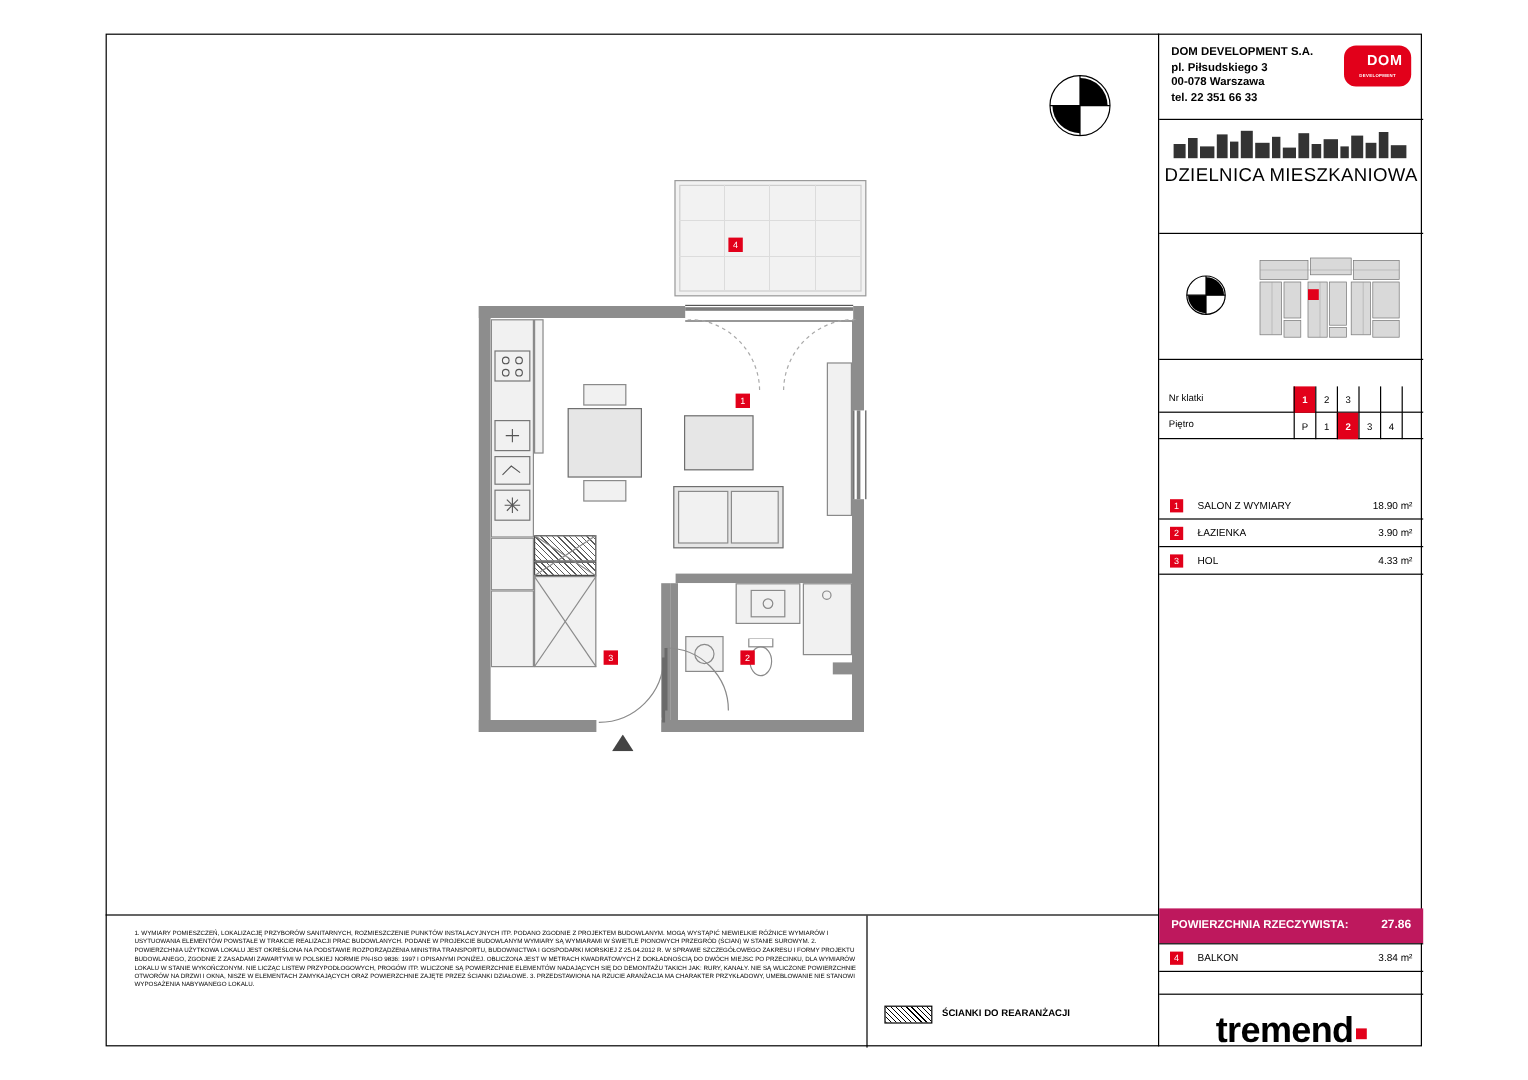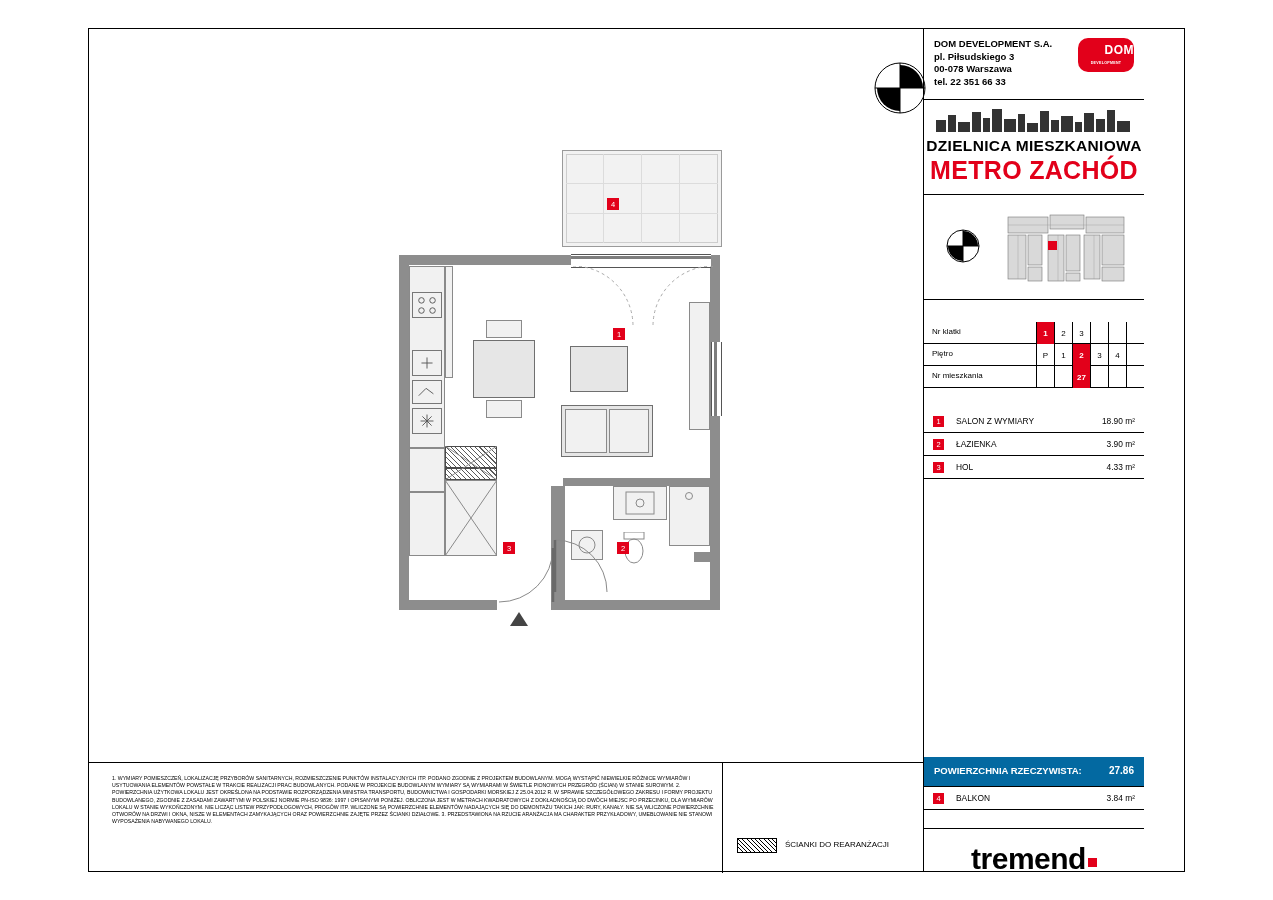--- a/index.html
+++ b/index.html
@@ -12,7 +12,7 @@
   #outer{left:88px;top:28px;width:1097px;height:844px;}
 
   
-  #rightcol{position:absolute;left:923px;top:28px;width:220px;height:844px;border-left:1px solid #000;box-sizing:border-box;}
+  #rightcol{position:absolute;left:965px;top:28px;width:220px;height:844px;border-left:1px solid #000;box-sizing:border-box;}
 
   .rc-row{position:absolute;left:0;width:220px;box-sizing:border-box;}
 

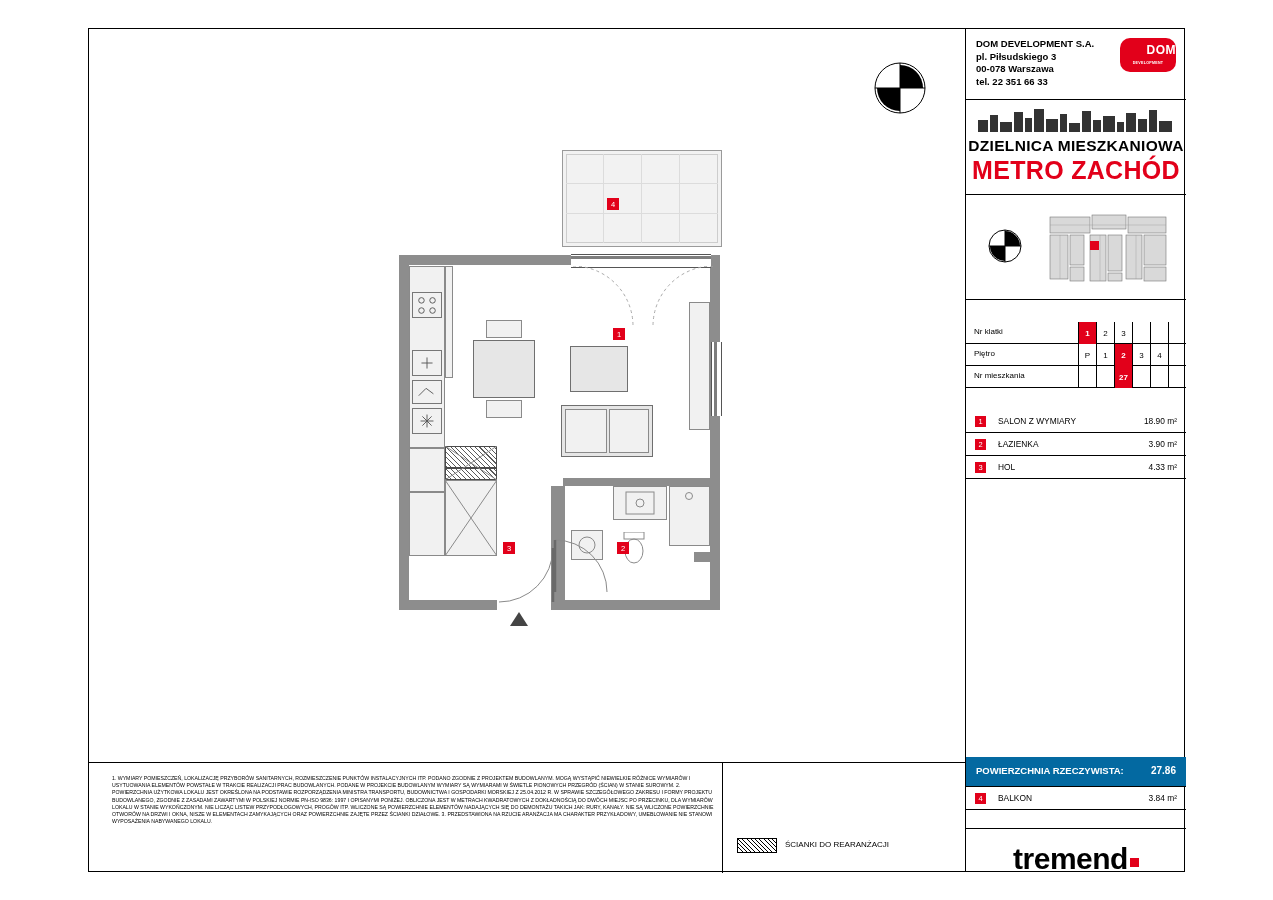--- a/index.html
+++ b/index.html
@@ -19,7 +19,7 @@
   #company{left:0;top:0;padding:10px 8px 6px 10px;font-size:9.5px;line-height:12.5px;font-weight:bold;height:72px;border-bottom:1px solid #000;}
   #logo-dom{position:absolute;right:10px;top:10px;width:56px;height:36px;}
   #logo-dom .badge{width:56px;height:34px;background:#e2001a;border-radius:10px;position:relative;}
-  #logo-dom .badge .t1{position:absolute;left:0;right:0;top:6px;text-align:right;color:#fff;font-size:12px;font-weight:bold;letter-spacing:.5px;margin-left:12px;}
+  #logo-dom .badge .t1{position:absolute;left:0;right:0;top:6px;text-align:center;color:#fff;font-size:12px;font-weight:bold;letter-spacing:.5px;margin-left:12px;}
   #logo-dom .badge .t2{position:absolute;left:0;right:0;top:19px;text-align:center;color:#fff;font-size:3.6px;letter-spacing:.3px;}
 
   #brand{top:72px;height:95px;border-bottom:1px solid #000;text-align:center;padding-top:6px;}

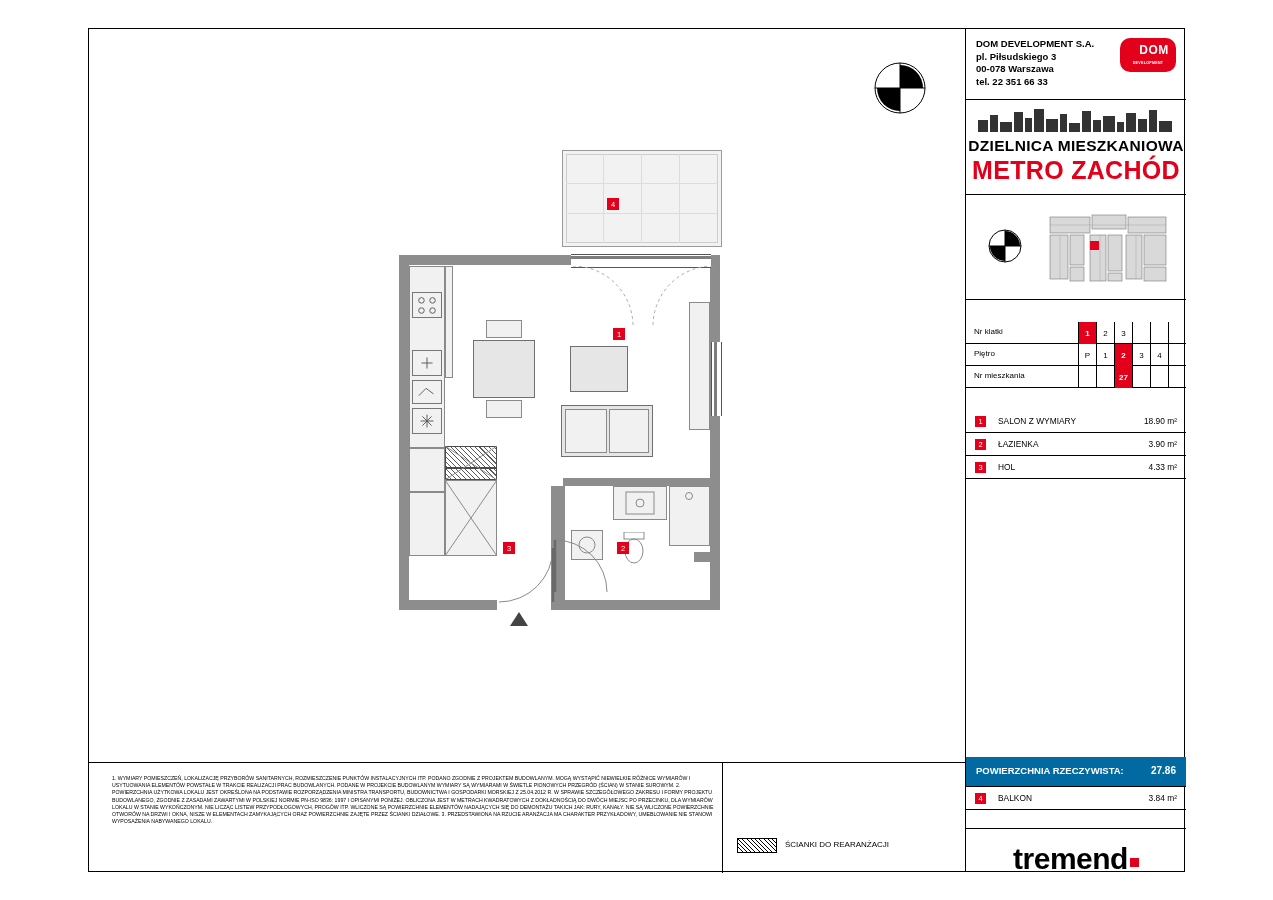--- a/index.html
+++ b/index.html
@@ -24,7 +24,7 @@
 
   #brand{top:72px;height:95px;border-bottom:1px solid #000;text-align:center;padding-top:6px;}
   #skyline{width:200px;height:26px;margin:0 auto;}
-  #brand .l1{font-size:15.5px;font-weight:bold;letter-spacing:.3px;margin-top:1px;}
+  #brand .l1{font-size:15.5px;font-weight:normal;letter-spacing:.3px;margin-top:1px;}
   #brand .l2{font-size:25px;font-weight:bold;color:#e2001a;letter-spacing:.3px;line-height:30px;}
 
   #keyplan{top:167px;height:105px;border-bottom:1px solid #000;}

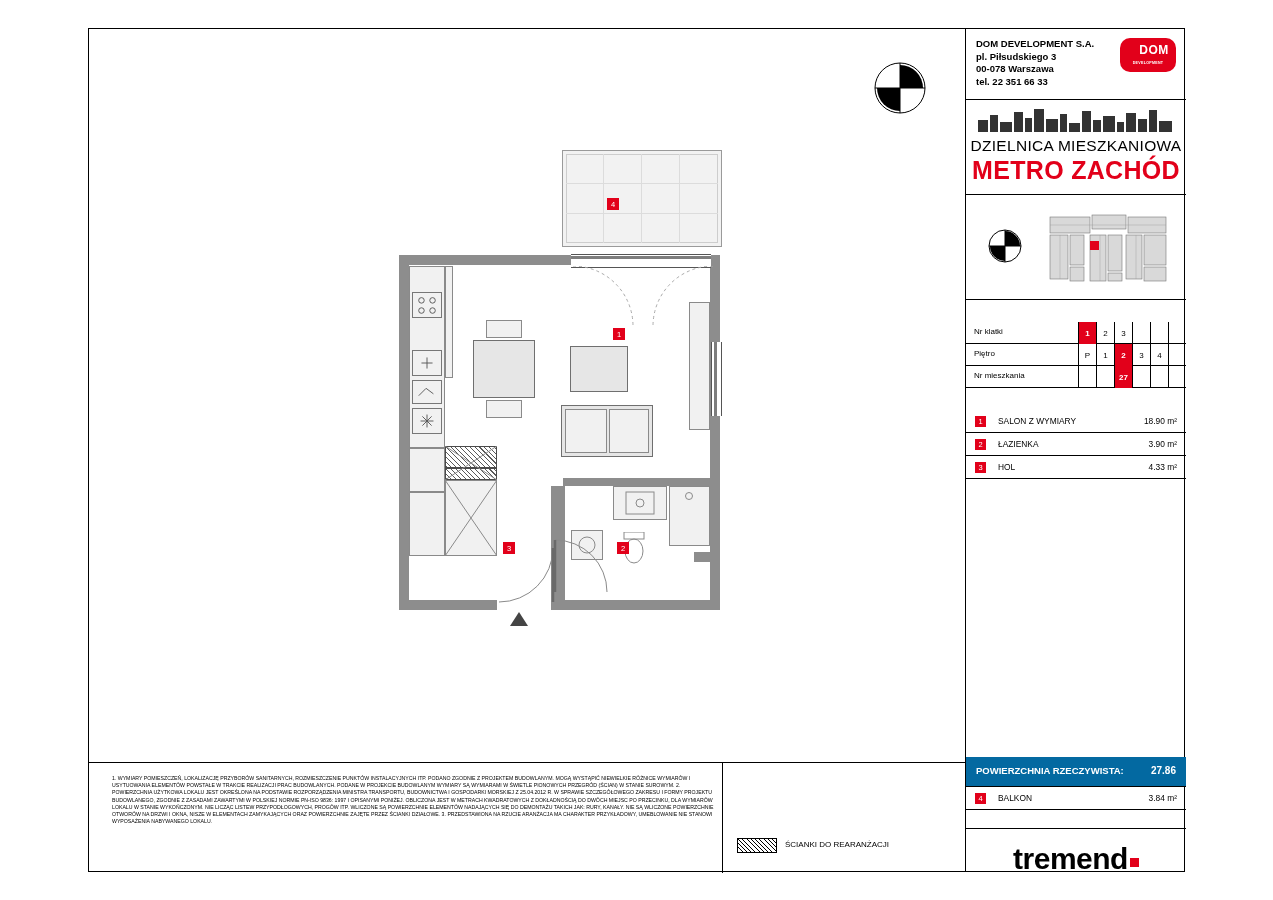--- a/index.html
+++ b/index.html
@@ -267,7 +267,6 @@
         </g>
       </svg>
       <div class="l1">DZIELNICA MIESZKANIOWA</div>
-      <div class="l2">METRO ZACHÓD</div>
     </div>
 
     <div class="rc-row" id="keyplan">

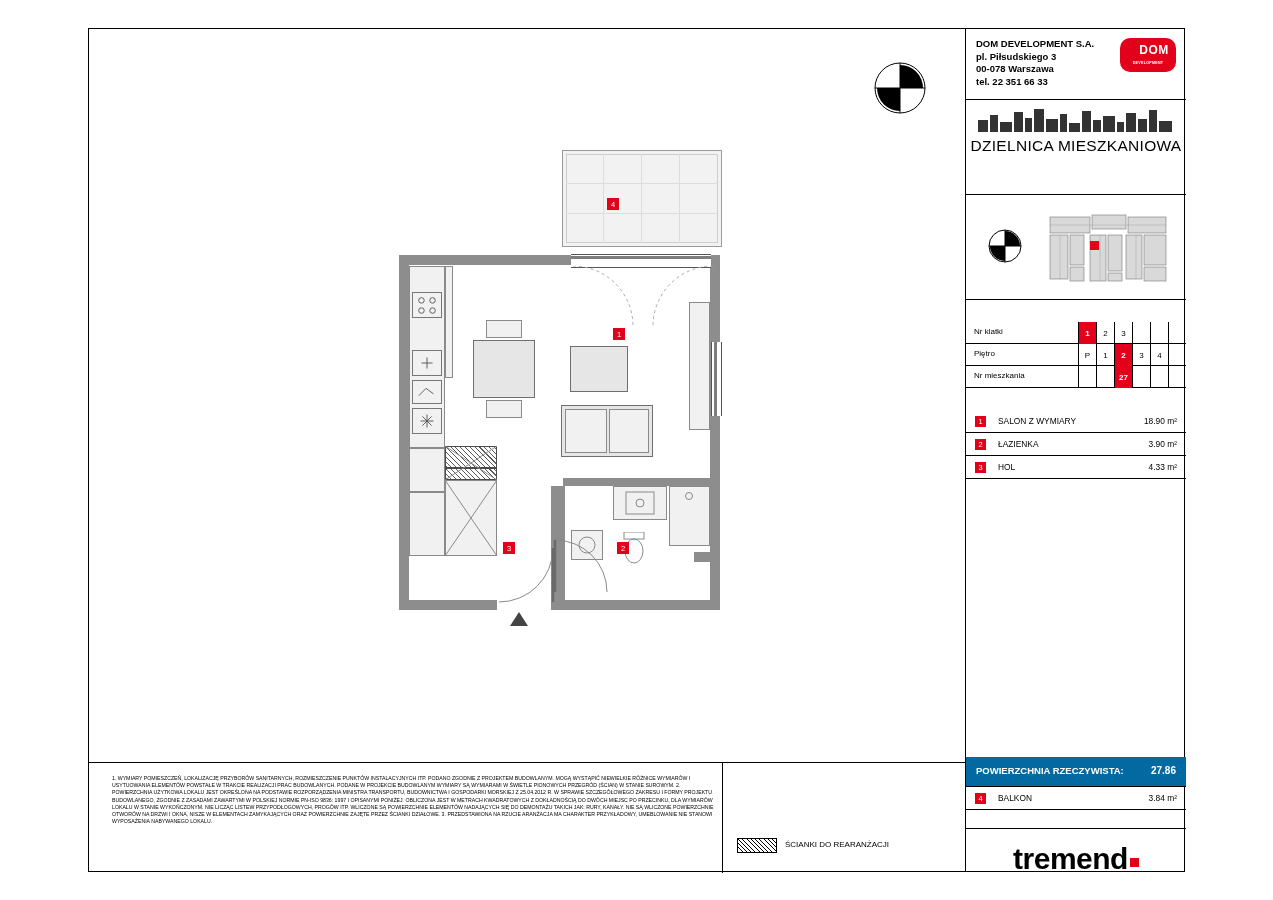--- a/index.html
+++ b/index.html
@@ -325,17 +325,6 @@
           <div></div>
         </div>
       </div>
-      <div class="sel-row" style="top:66px">
-        <div class="lbl">Nr mieszkania</div>
-        <div class="sel-cells">
-          <div></div>
-          <div></div>
-          <div class="on">27</div>
-          <div></div>
-          <div></div>
-          <div></div>
-        </div>
-      </div>
     </div>
 
 

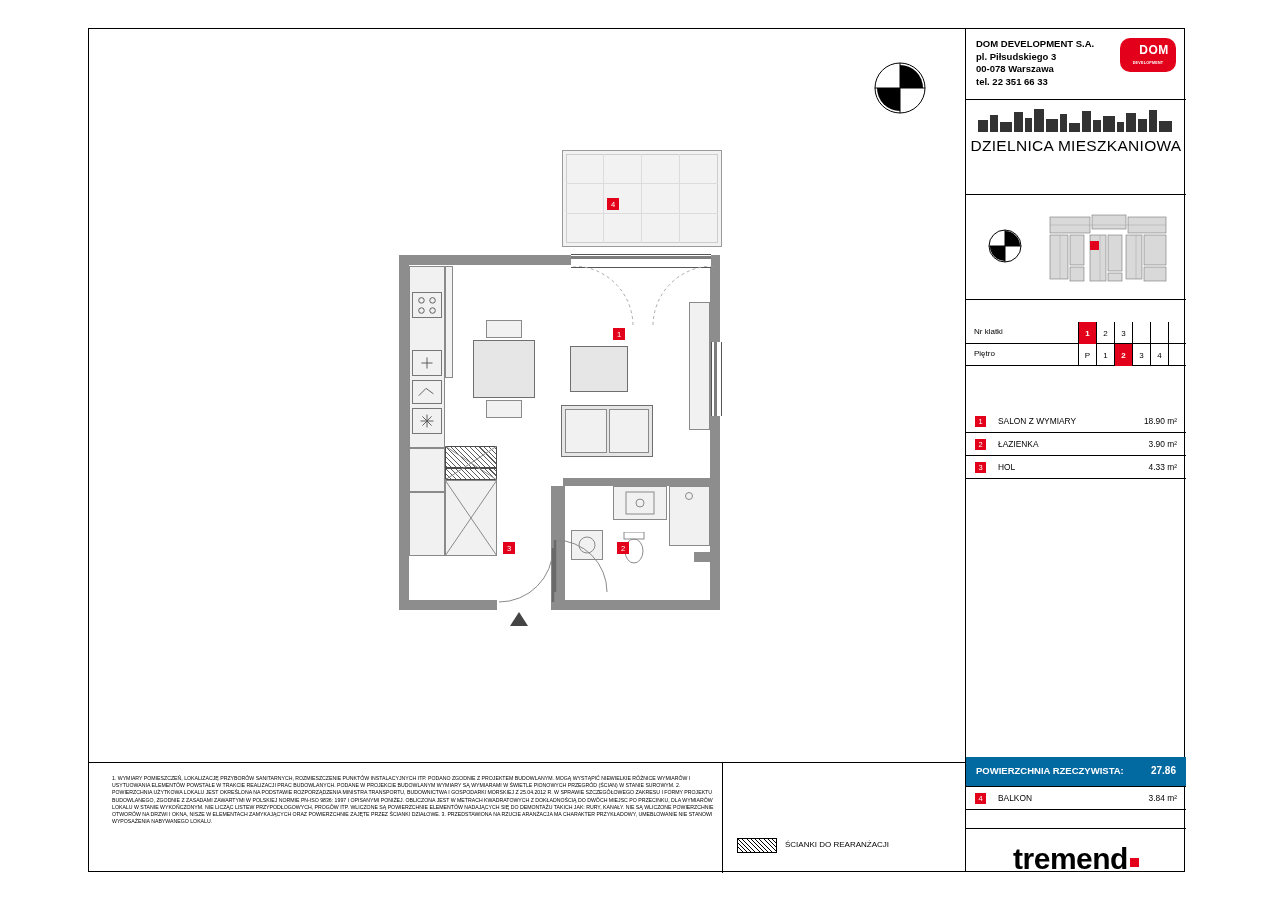--- a/index.html
+++ b/index.html
@@ -47,7 +47,7 @@
   .zrow .ar{position:absolute;right:9px;top:6px;font-size:8.4px;}
 
   #pu{top:700px;height:29px;background:#e2001a;color:#fff;border-bottom:1px solid #fff;}
-  #pr{top:729px;height:29px;background:#0369a1;color:#fff;}
+  #pr{top:729px;height:29px;background:#be185d;color:#fff;}
   .bigrow .t{position:absolute;left:10px;top:8px;font-size:9.5px;font-weight:bold;}
   .bigrow .v{position:absolute;right:10px;top:8px;font-size:10px;font-weight:bold;}
 

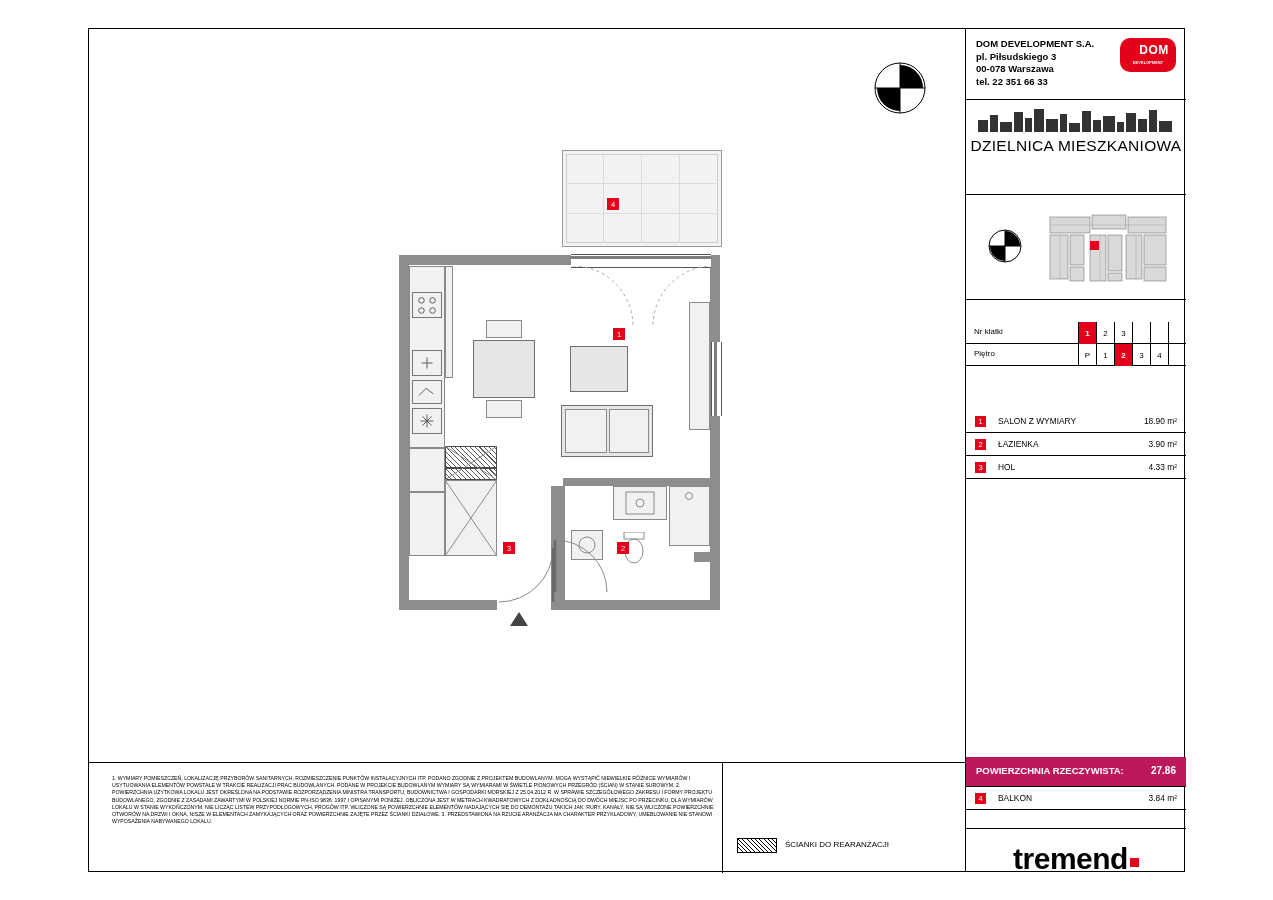--- a/index.html
+++ b/index.html
@@ -67,7 +67,7 @@
   #scalebar .t{position:absolute;font-size:6.5px;top:-9px;}
   #rearan{position:absolute;left:635px;top:48px;width:242px;height:62px;}
   #rearan .hb{position:absolute;left:14px;top:27px;width:38px;height:13px;border:1px solid #000;background:repeating-linear-gradient(45deg,#000 0 .7px,#fff .7px 3px);}
-  #rearan .rt{position:absolute;left:62px;top:29px;font-size:8px;font-weight:normal;}
+  #rearan .rt{position:absolute;left:62px;top:29px;font-size:8px;font-weight:bold;}
 
   
   #compass{position:absolute;left:874px;top:62px;width:52px;height:52px;}

